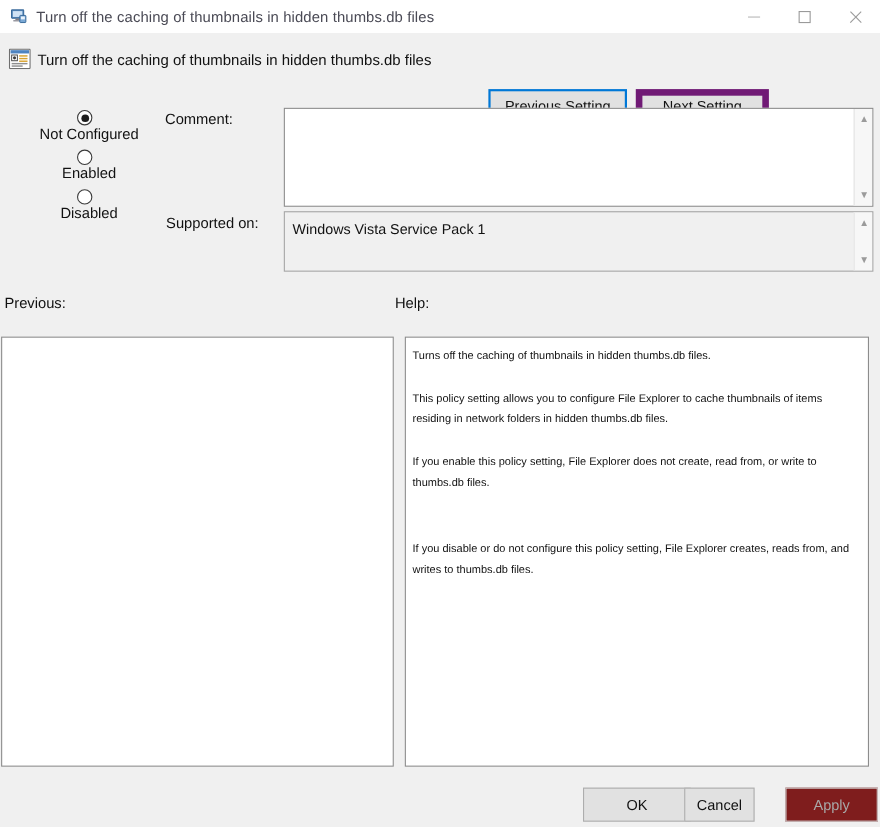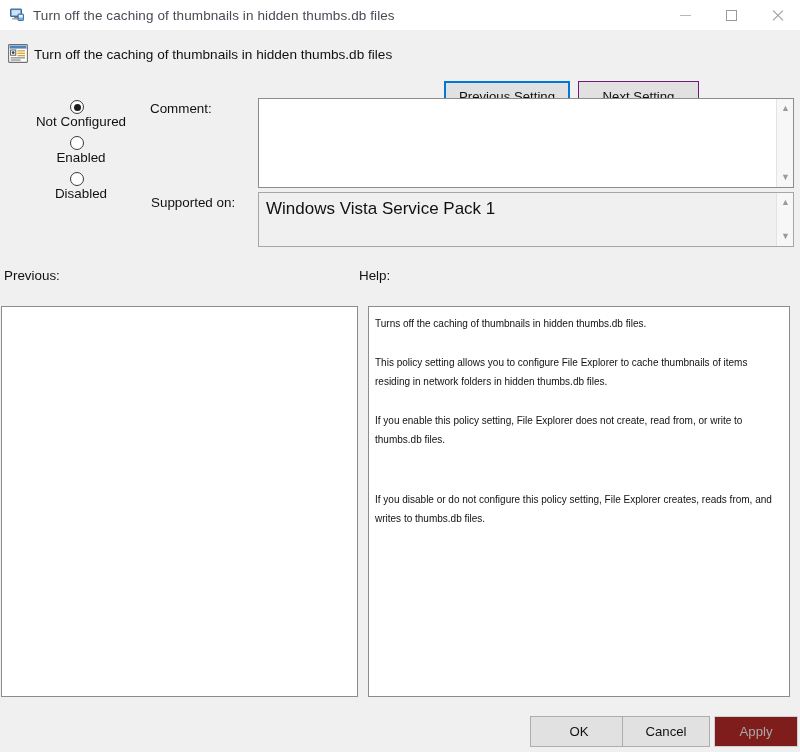--- a/index.html
+++ b/index.html
@@ -98,7 +98,7 @@
     position: absolute;
     height: 30px;
     background: #e1e1e1;
-    border: 1px solid #701a75;
+    border: 6px solid #701a75;
     box-sizing: border-box;
     font-family: "Liberation Sans", sans-serif;
     font-size: 13.2px;

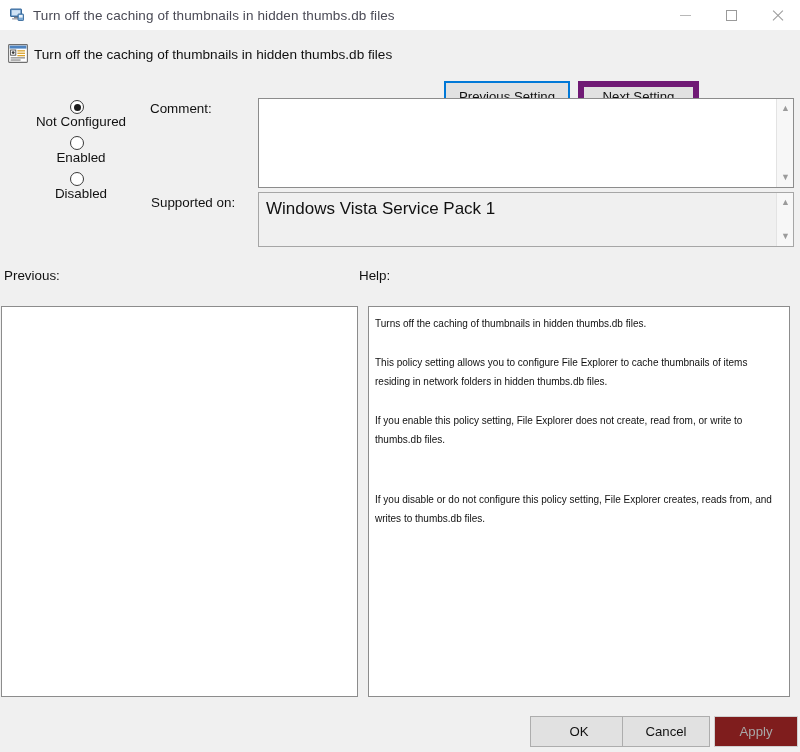--- a/index.html
+++ b/index.html
@@ -185,7 +185,7 @@
     position: absolute;
     left: 7px; top: 7px;
     right: 20px;
-    font-size: 17px;
+    font-size: 13px;
     color: #111;
     line-height: 17px;
   }

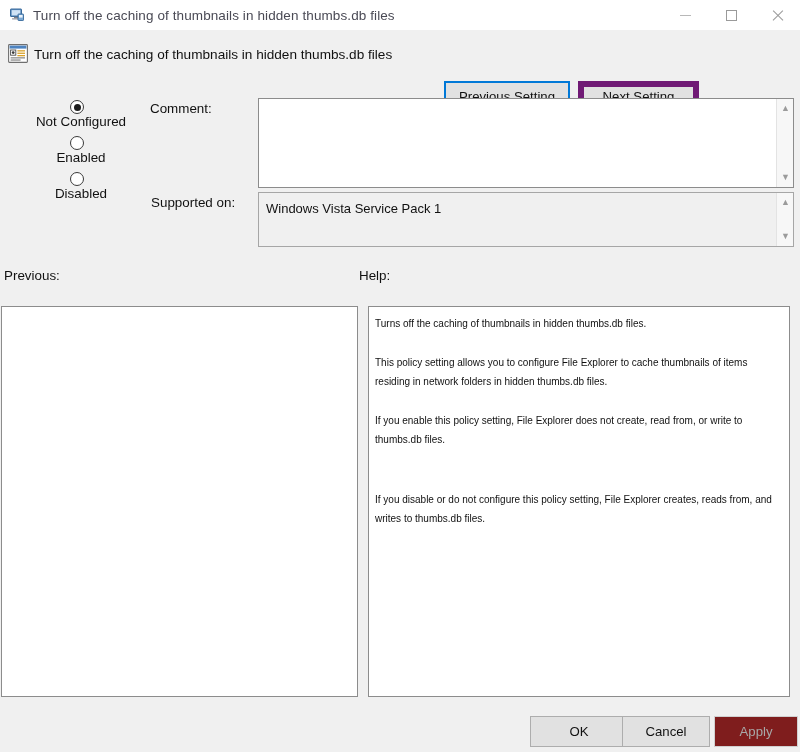--- a/index.html
+++ b/index.html
@@ -262,7 +262,7 @@
     cursor: default;
   }
   #ok-button     { left: 530px; width: 98px; }
-  #cancel-button { left: 622px; width: 88px; }
+  #cancel-button { left: 622px; width: 64px; }
   #apply-button  {
     left: 714px; width: 84px;
     background: #7f1d1d;

